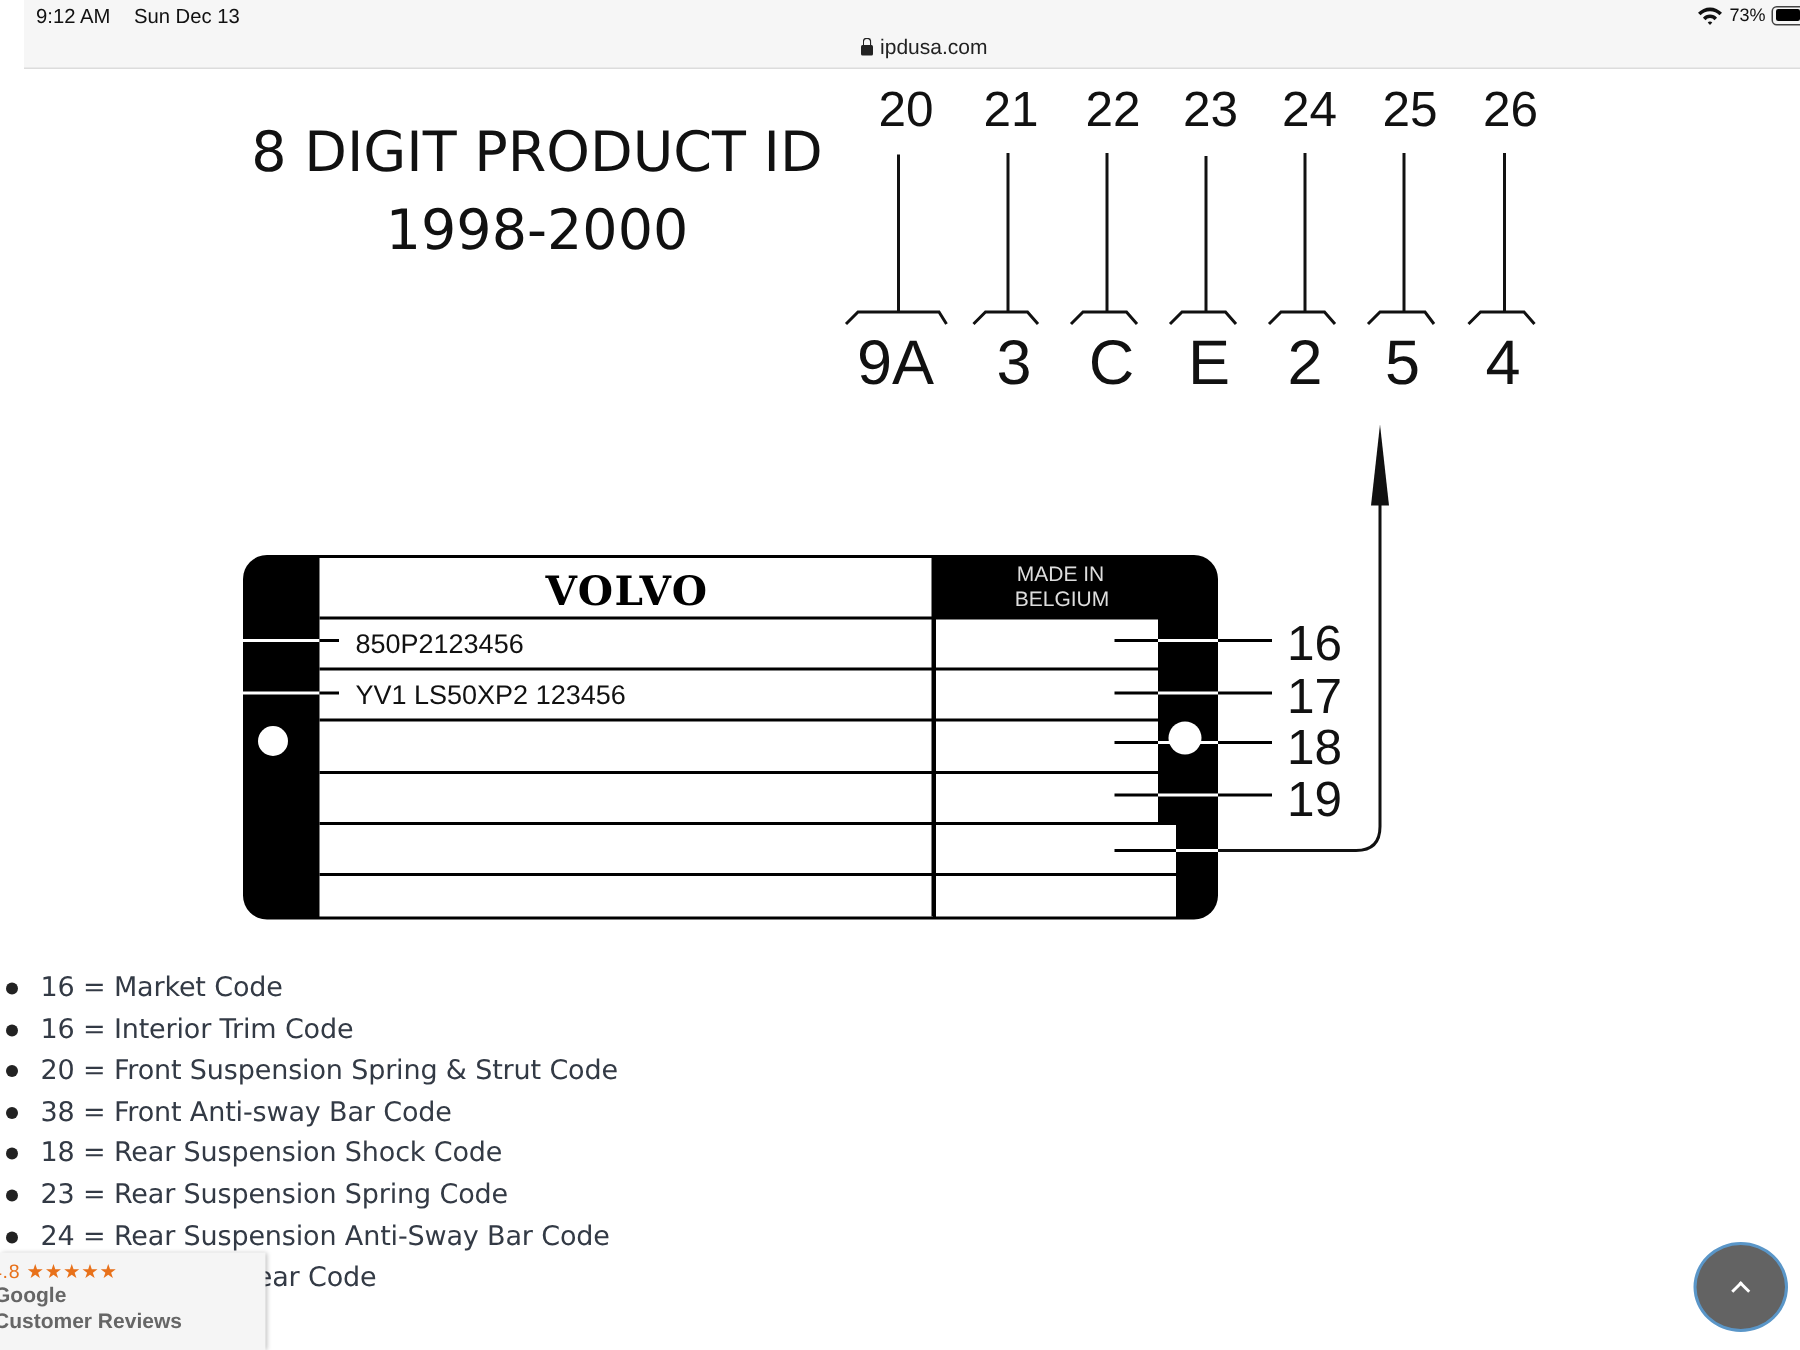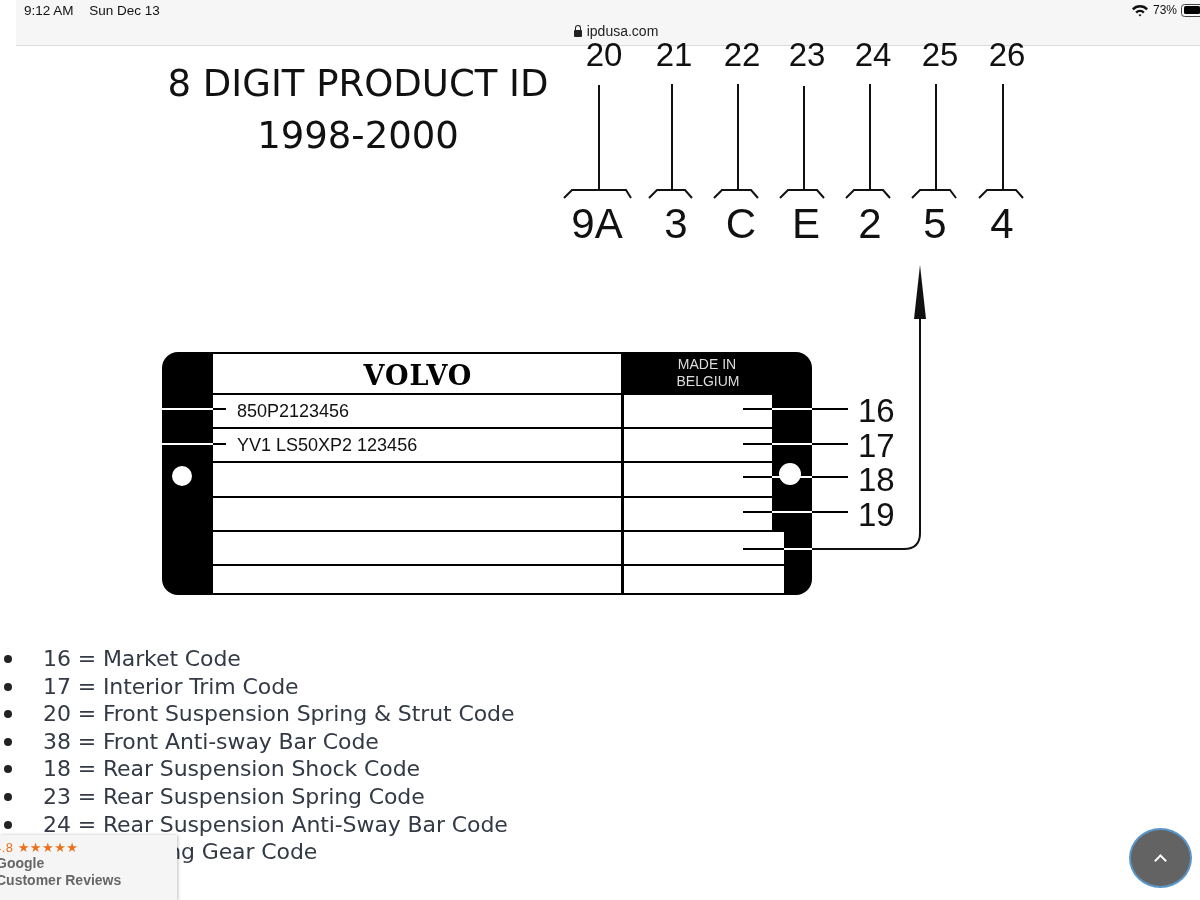--- a/index.html
+++ b/index.html
@@ -19,7 +19,7 @@
   .url .lock::before { content: ""; position: absolute; left: 1px; top: -5px; width: 6px; height: 6px; border: 1.3px solid #222; border-bottom: none; border-radius: 3px 3px 0 0; box-sizing: border-box; }
 
   
-  .diagram { position: absolute; left: 0; top: 30px; width: 1200px; height: 590px; }
+  .diagram { position: absolute; left: 0; top: 48px; width: 1200px; height: 590px; }
   .diagram svg { position: absolute; left: 0; top: 0; }
 
   

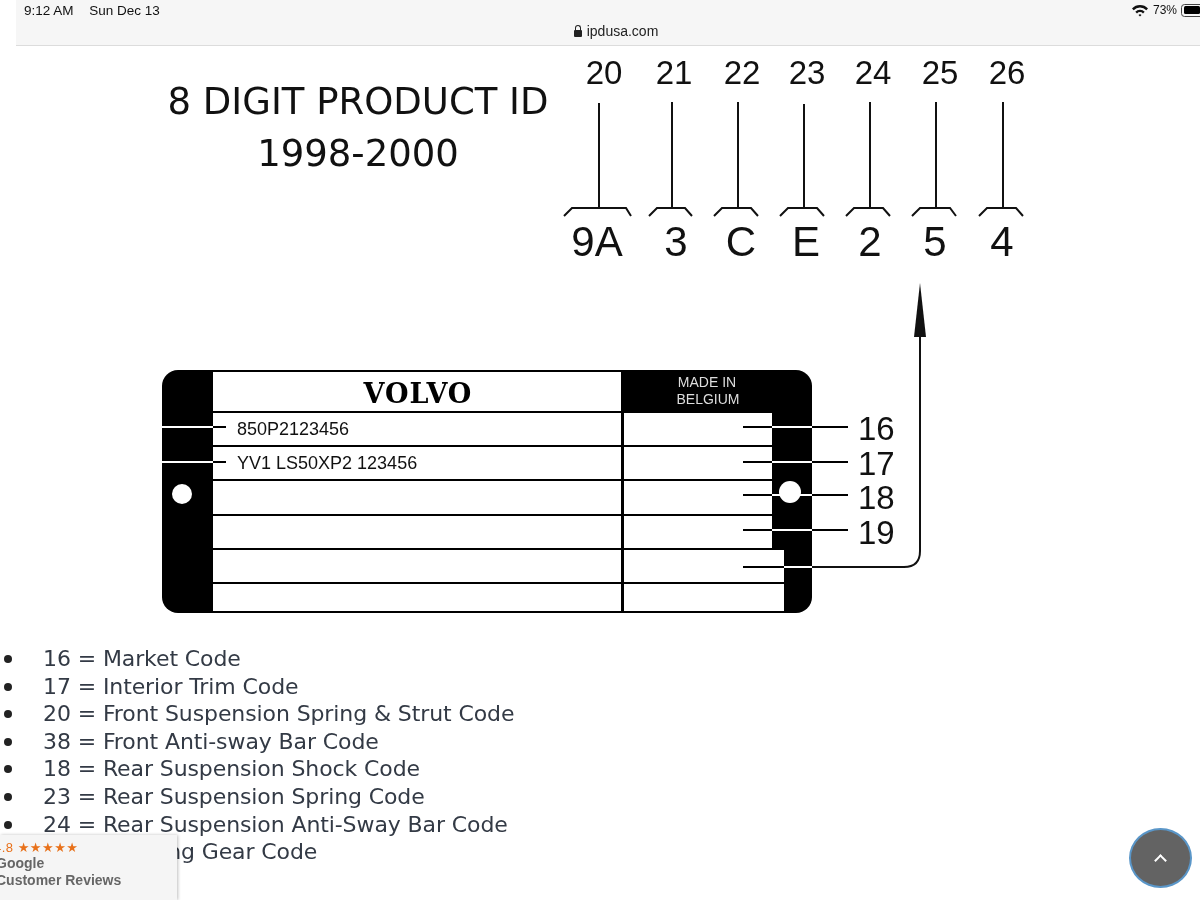--- a/index.html
+++ b/index.html
@@ -24,7 +24,7 @@
 
   
   .list { position: absolute; left: 0; top: 645px; list-style: none; }
-  .list li { position: relative; height: 27.6px; line-height: 27.6px; padding-left: 43px; font-family: "DejaVu Sans", sans-serif; font-size: 22px; color: #333a45; white-space: nowrap; letter-spacing: -0.1px; }
+  .list li { position: relative; height: 27.6px; line-height: 27.6px; padding-left: 27px; font-family: "DejaVu Sans", sans-serif; font-size: 18px; color: #333a45; white-space: nowrap; letter-spacing: -0.1px; }
   .list li::before { content: ""; position: absolute; left: 4px; top: 10px; width: 8px; height: 8px; background: #222; border-radius: 50%; }
 
   

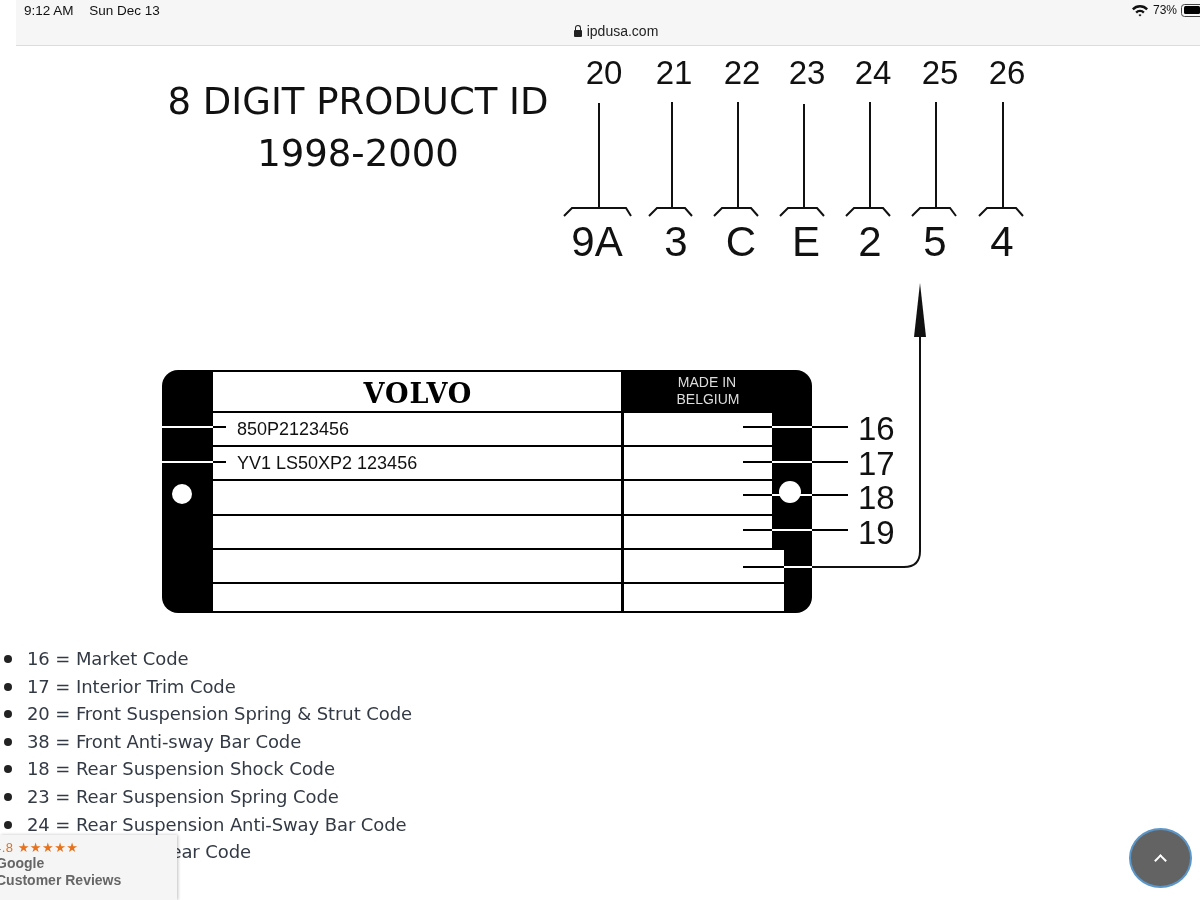--- a/index.html
+++ b/index.html
@@ -174,7 +174,7 @@
 
 <ul class="list">
   <li>16 = Market Code</li>
-  <li>17 = Interior Trim Code</li>
+  <li>16 = Interior Trim Code</li>
   <li>20 = Front Suspension Spring &amp; Strut Code</li>
   <li>38 = Front Anti-sway Bar Code</li>
   <li>18 = Rear Suspension Shock Code</li>

